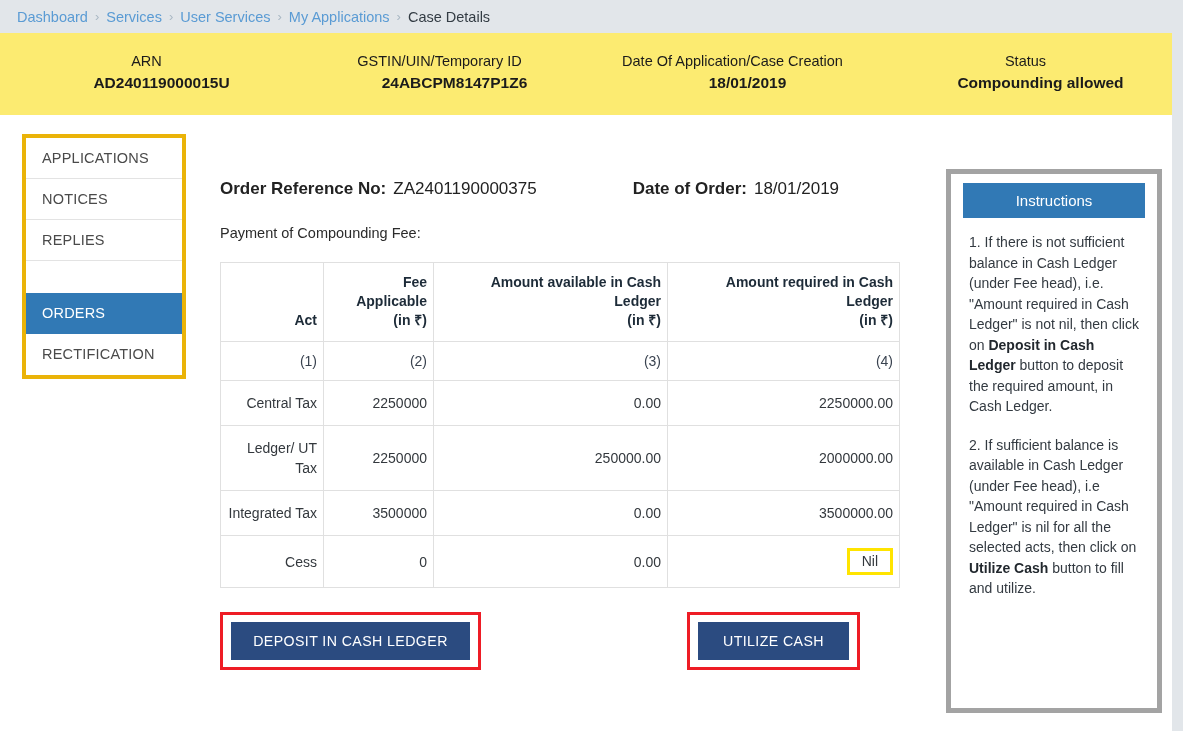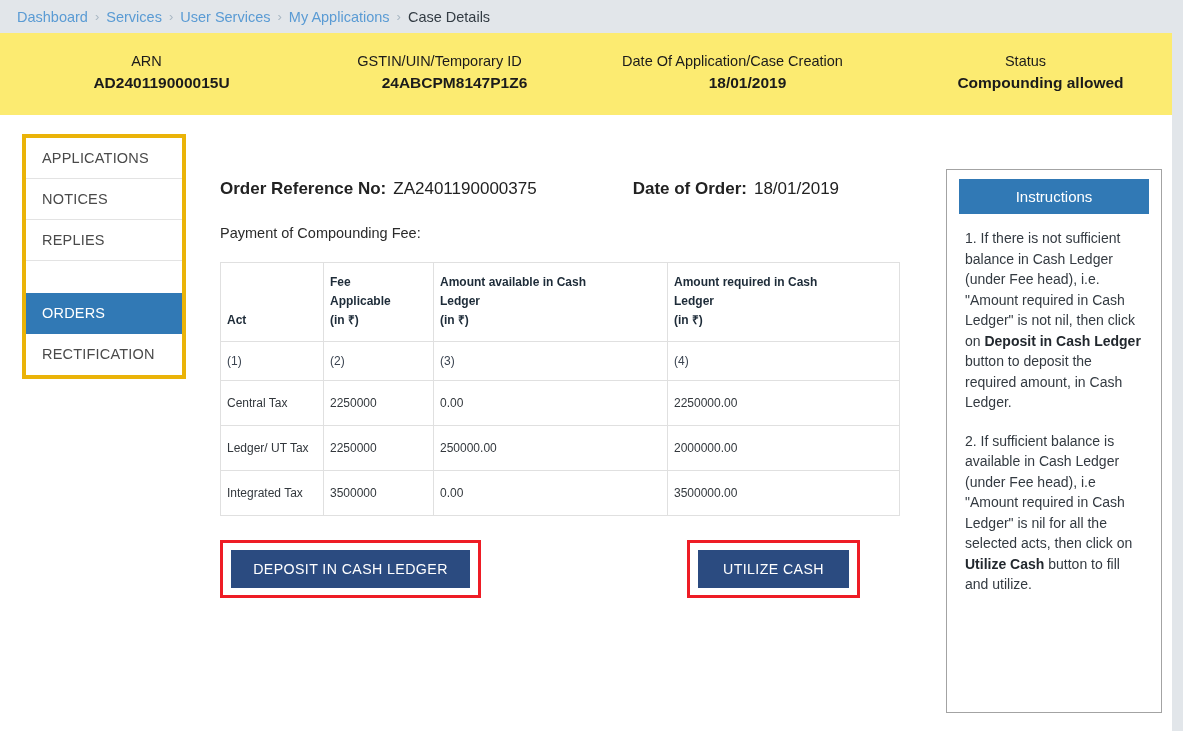--- a/index.html
+++ b/index.html
@@ -226,7 +226,7 @@
     left: 946px;
     width: 216px;
     height: 544px;
-    border: 1px solid #a3a3a3;
+    border: 5px solid #a3a3a3;
     background: #ffffff;
     padding: 9px 10px 10px;
   }

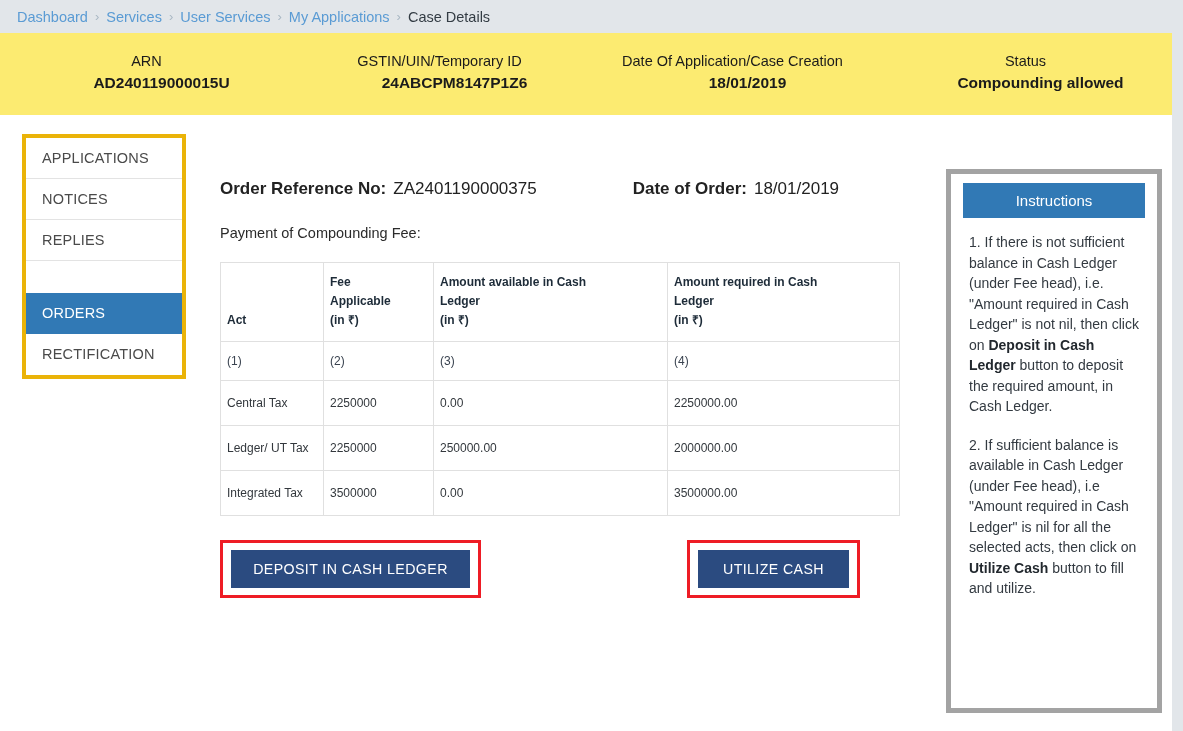--- a/index.html
+++ b/index.html
@@ -158,9 +158,9 @@
   }
   .fee-table th, .fee-table td {
     border: 1px solid #e0e0e0;
-    text-align: left;
+    text-align: right;
     color: #33383d;
-    font-size: 12px;
+    font-size: 14px;
   }
   .fee-table th {
     font-weight: bold;

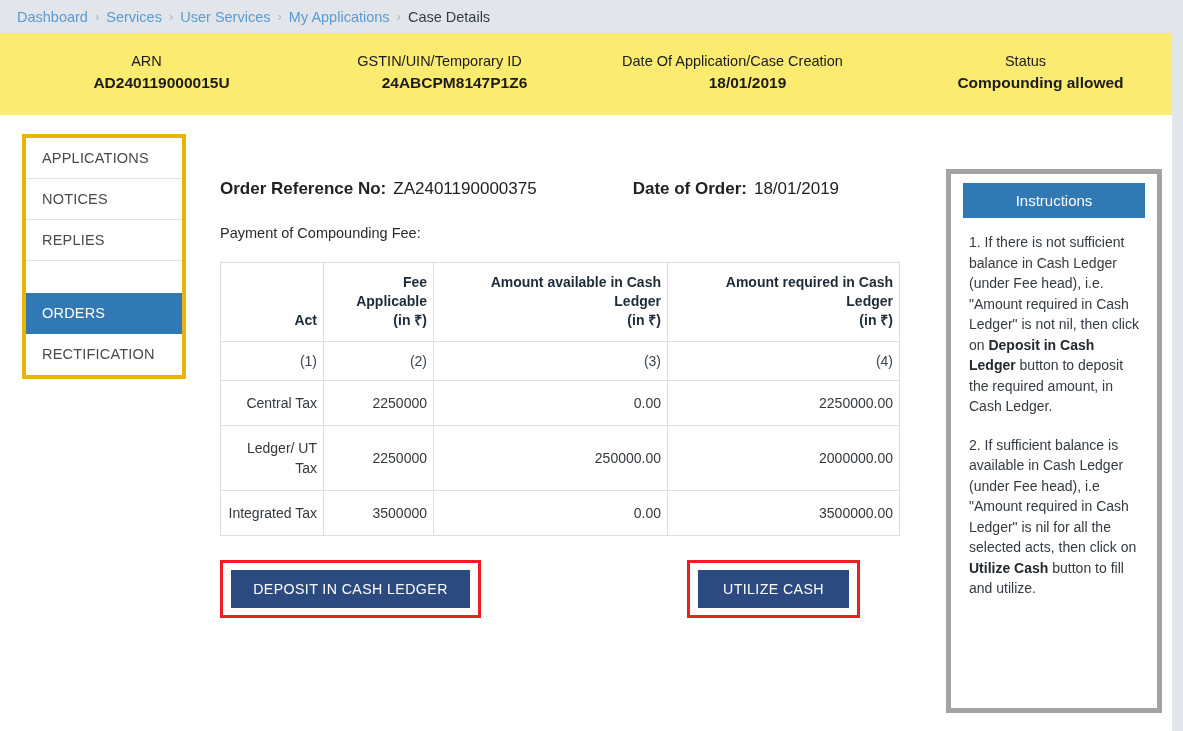--- a/index.html
+++ b/index.html
@@ -359,6 +359,14 @@
             <td>0.00</td>
             <td>3500000.00</td>
           </tr>
+          <tr>
+            <td>Cess</td>
+            <td>0</td>
+            <td>0.00</td>
+            <td>
+              <span class="nil-highlight">Nil</span>
+            </td>
+          </tr>
         </tbody>
       </table>
 

